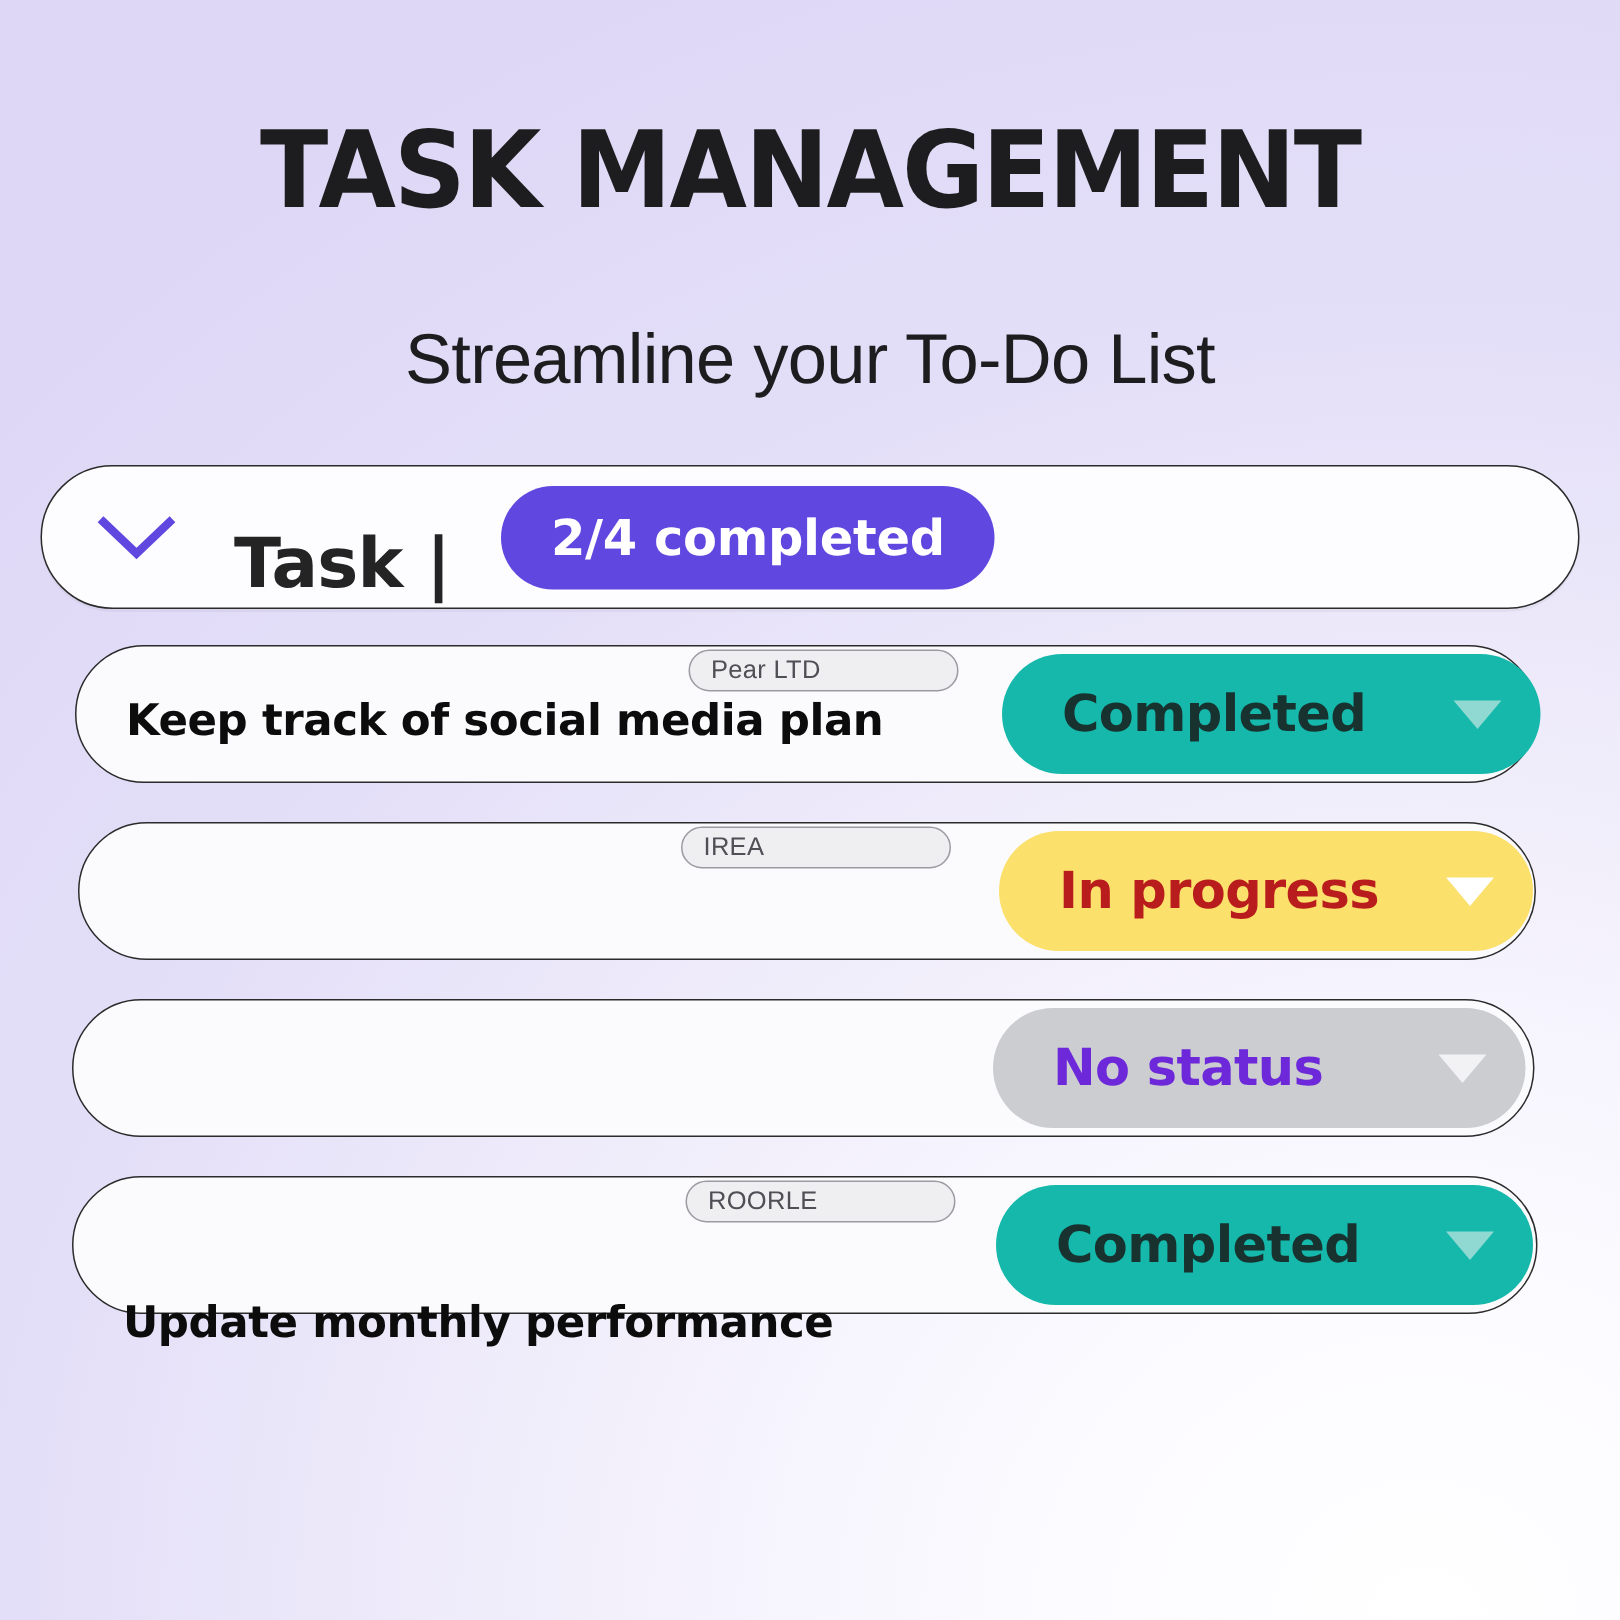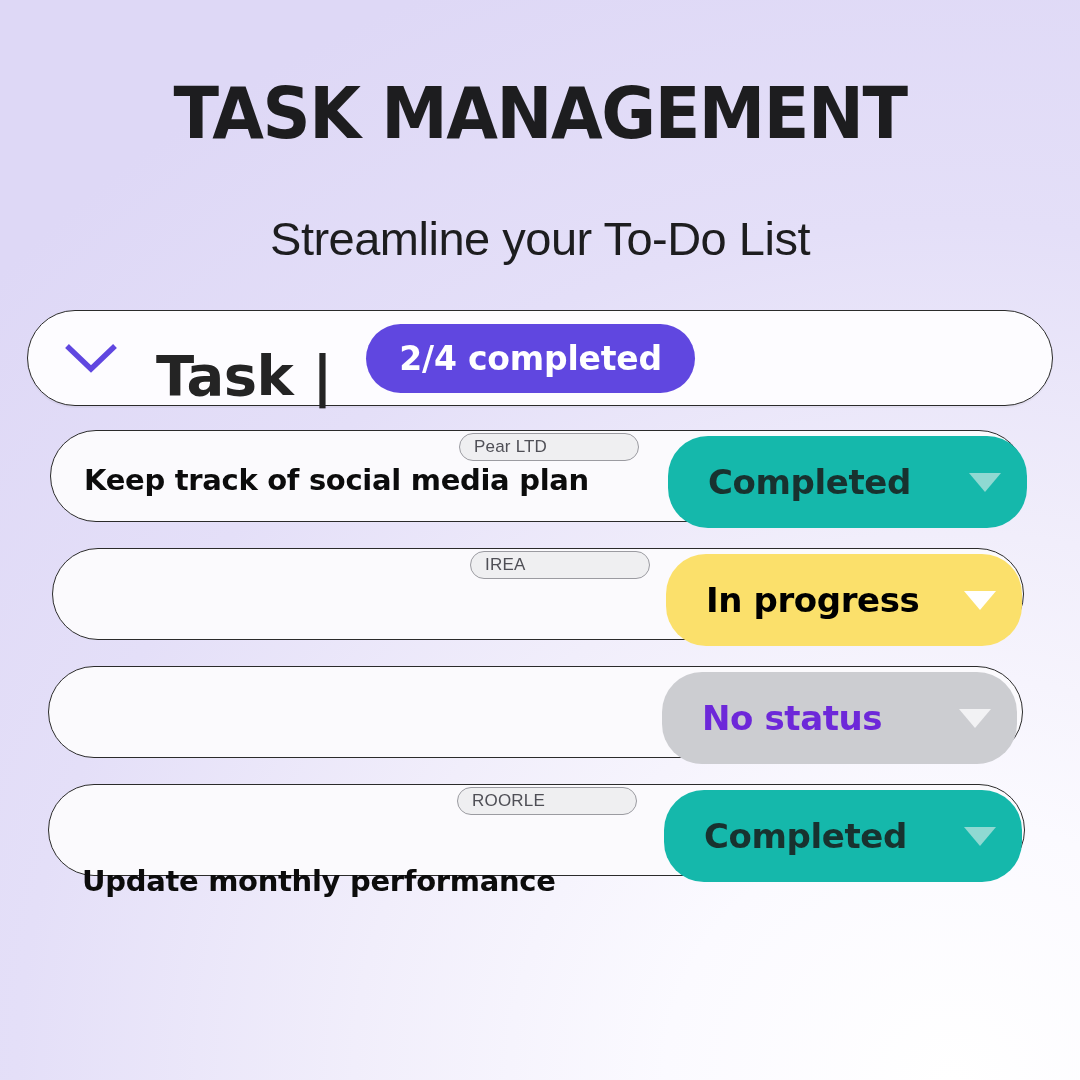--- a/index.html
+++ b/index.html
@@ -76,7 +76,7 @@
     margin-left: 38px;
     font-family: "DejaVu Sans", sans-serif;
     font-weight: 700;
-    font-size: 56px;
+    font-size: 46px;
     letter-spacing: -0.5px;
     color: #242424;
     white-space: nowrap;

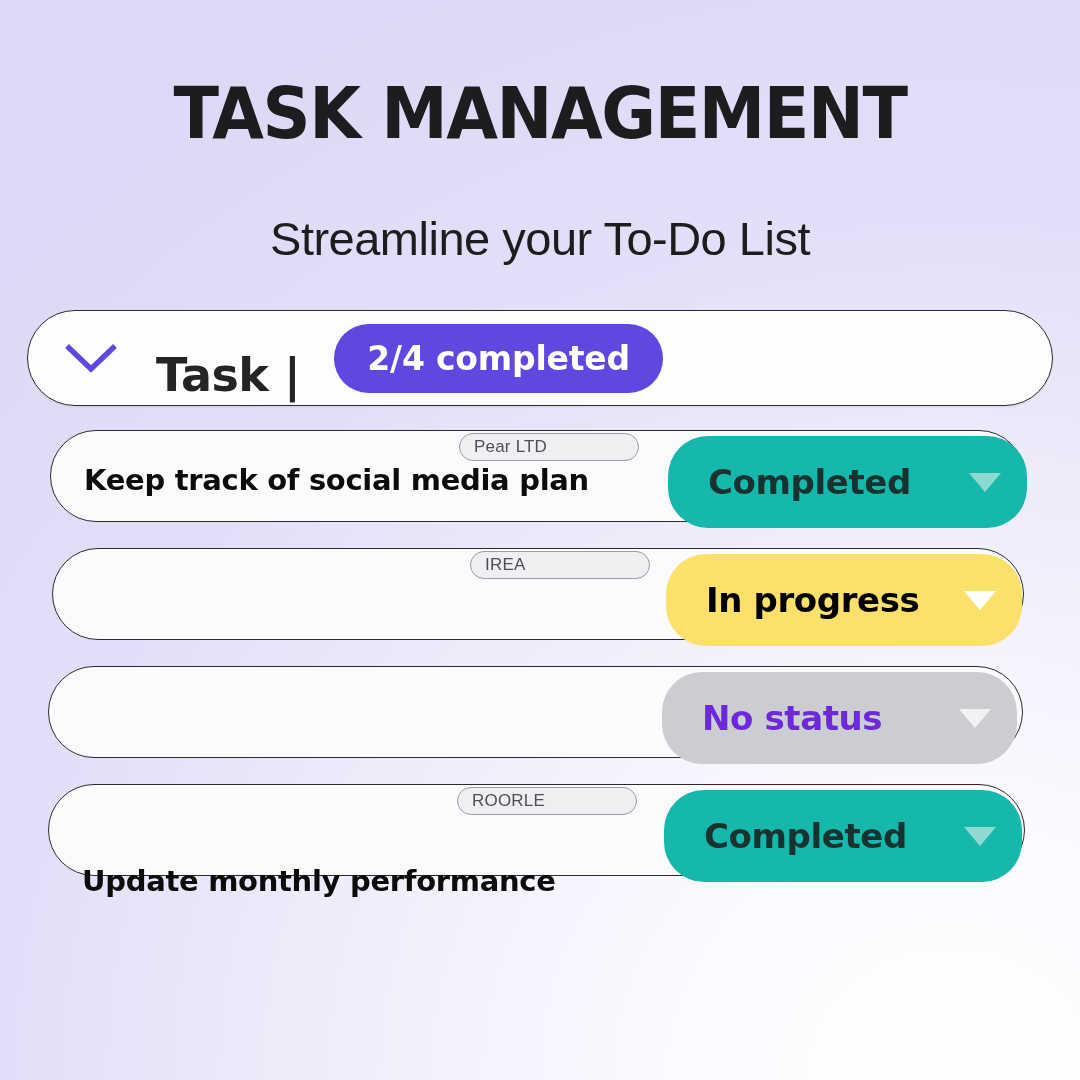--- a/index.html
+++ b/index.html
@@ -156,7 +156,7 @@
   
   .status-pill {
     position: absolute;
-    height: 92px;
+    height: 80px;
     border-radius: 40px;
     display: flex;
     align-items: center;

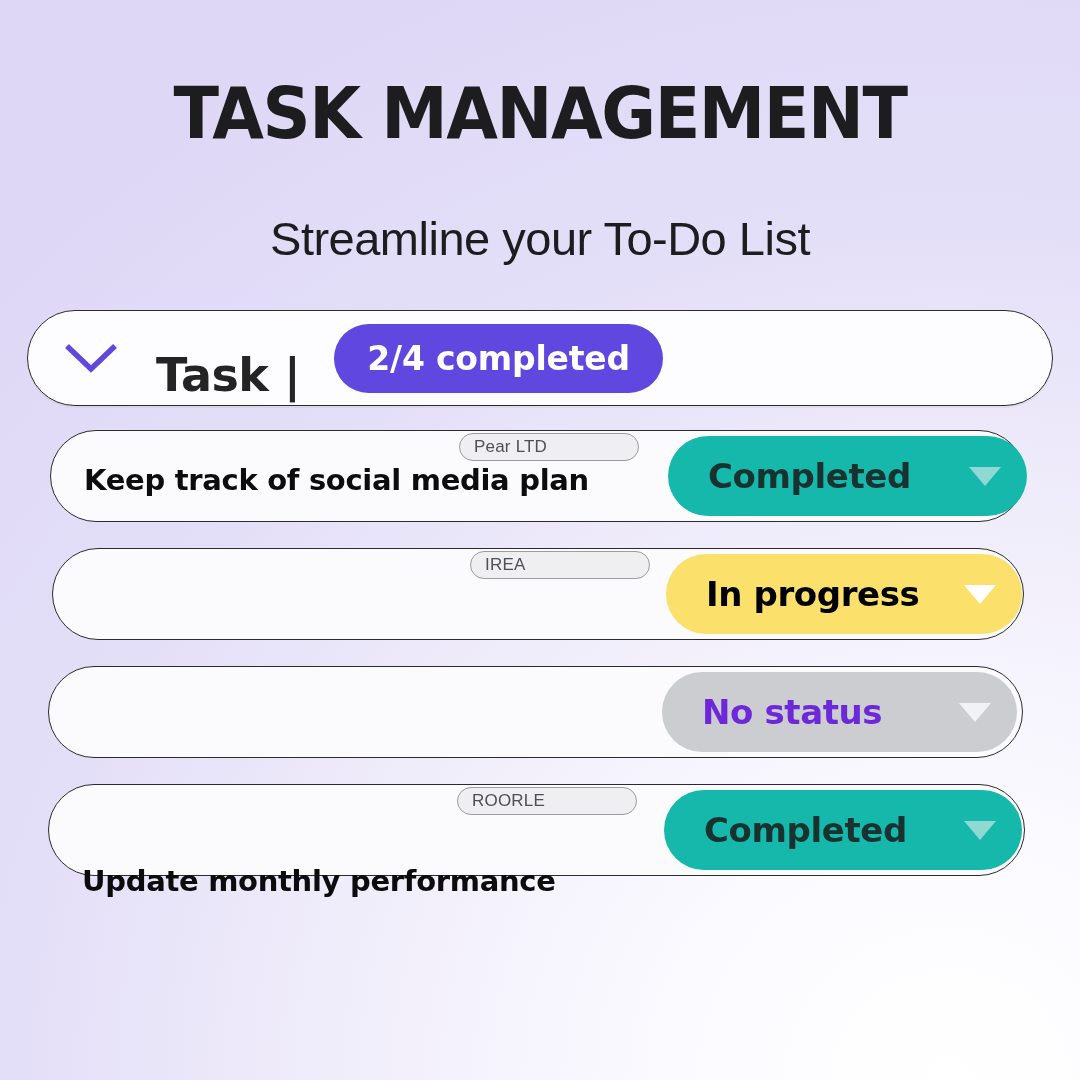--- a/index.html
+++ b/index.html
@@ -212,7 +212,7 @@
       </div>
       <div class="task-row">
         <div class="row-body" style="left: 52px; width: 972px;"></div>
-        <div class="company-tag" style="left: 470px; top: 3px; width: 180px;">IREA</div>
+        <div class="company-tag" style="left: 454px; top: 3px; width: 180px;">IREA</div>
         <div class="status-pill" style="left: 666px; width: 356px; top: 6px; background: rgb(251, 224, 107);">
           <span class="status-label" style="color: #000000;">In progress</span>
           <span class="caret-icon" style="border-top: 19px solid rgb(255, 255, 255);"></span>

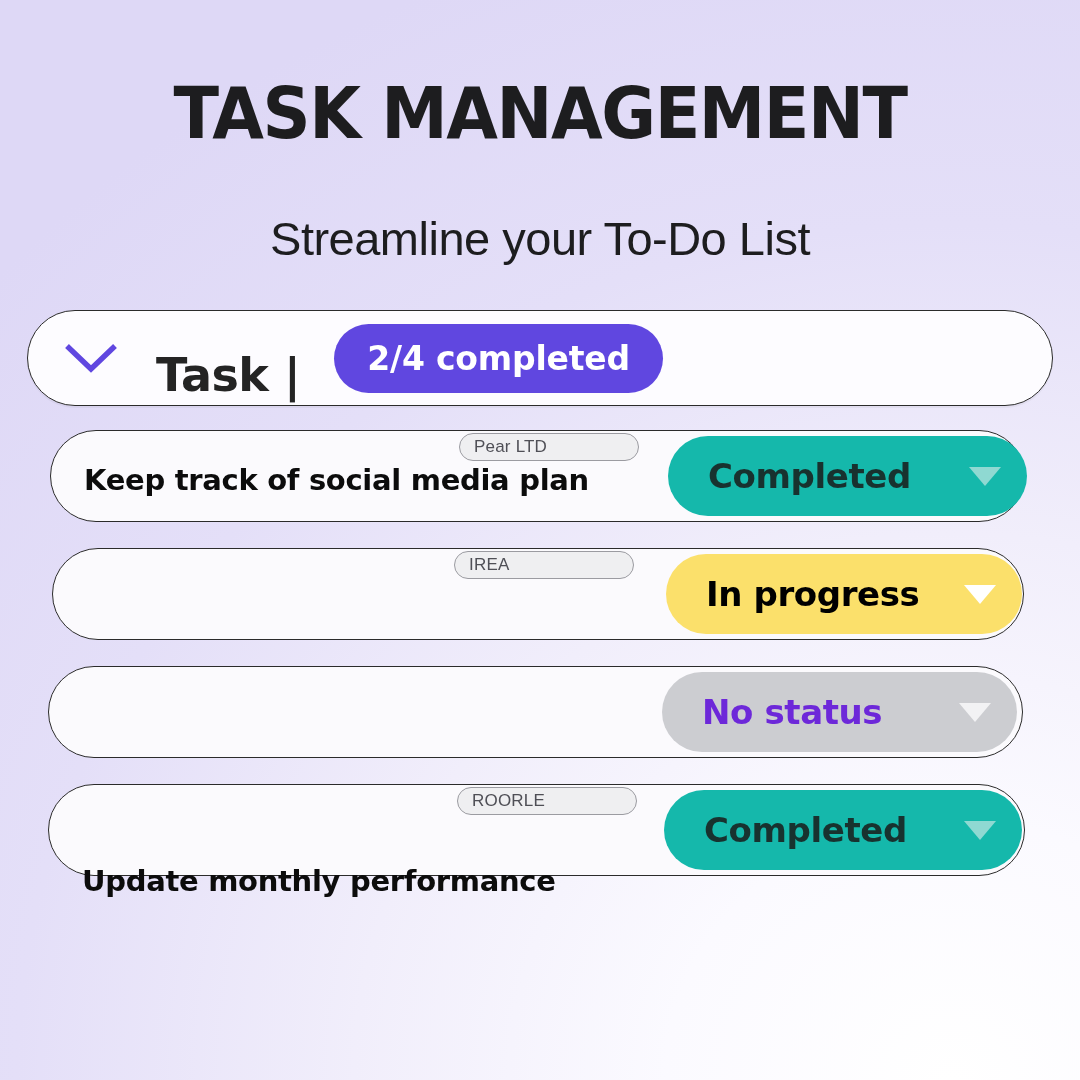--- a/index.html
+++ b/index.html
@@ -214,7 +214,7 @@
         <div class="row-body" style="left: 52px; width: 972px;"></div>
         <div class="company-tag" style="left: 454px; top: 3px; width: 180px;">IREA</div>
         <div class="status-pill" style="left: 666px; width: 356px; top: 6px; background: rgb(251, 224, 107);">
-          <span class="status-label" style="color: #000000;">In progress</span>
+          <span class="status-label" style="color: #b91c1c;">In progress</span>
           <span class="caret-icon" style="border-top: 19px solid rgb(255, 255, 255);"></span>
         </div>
       </div>

